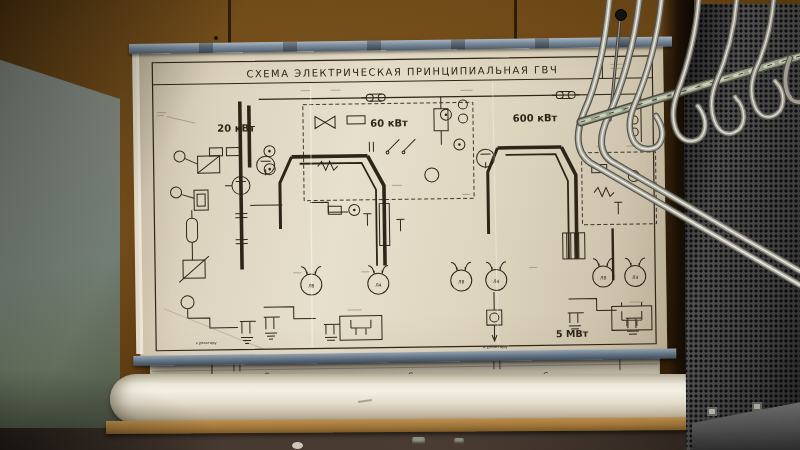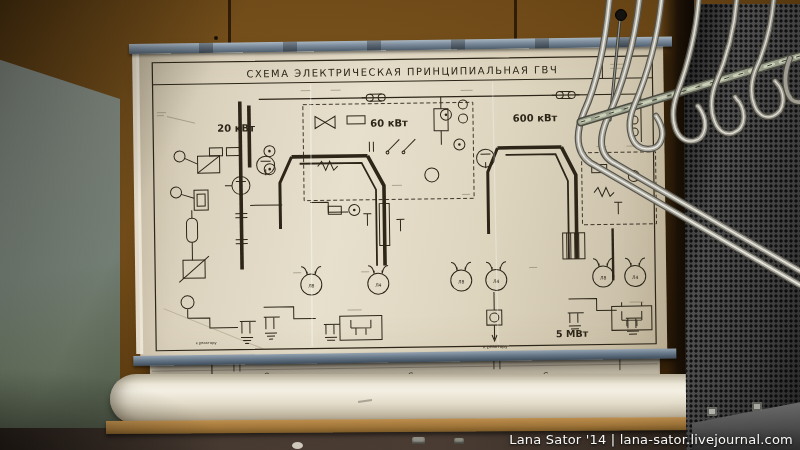--- a/index.html
+++ b/index.html
@@ -340,7 +340,6 @@
   </svg>
 
   <div id="vignette" class="abs"></div>
-  <div id="watermark" class="abs">Lana Sator '14 | lana-sator.livejournal.com</div>
 </div>
 
 </body></html>

